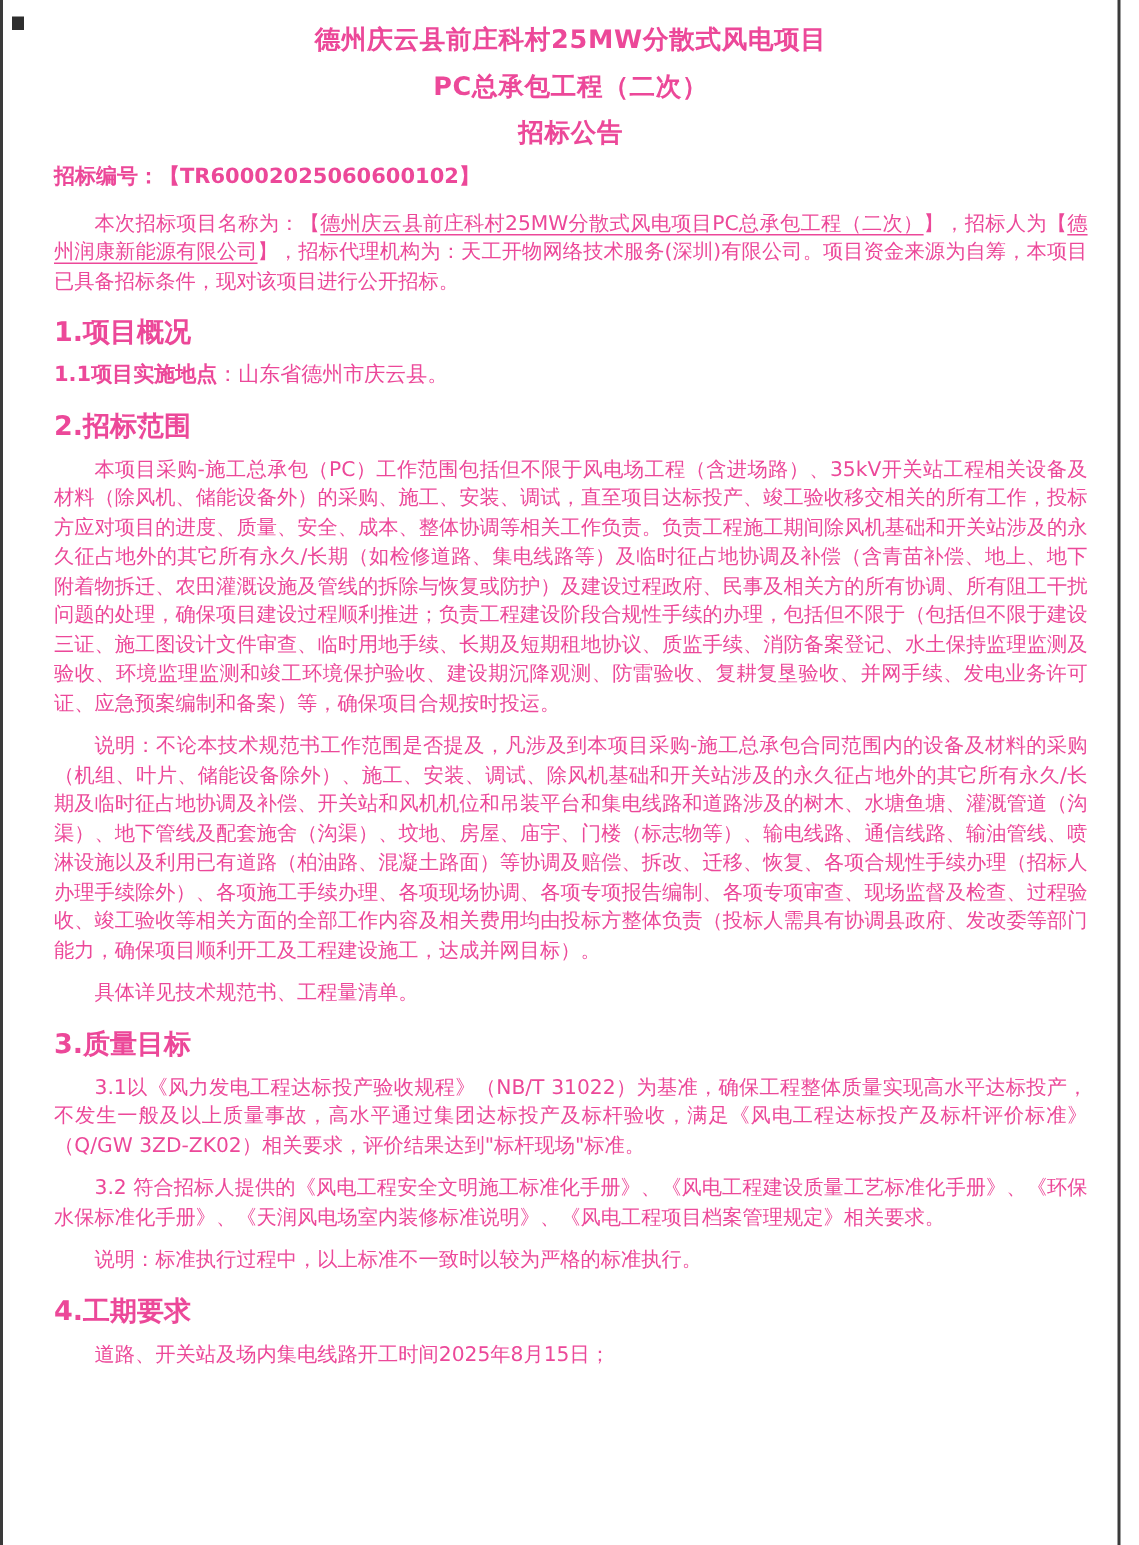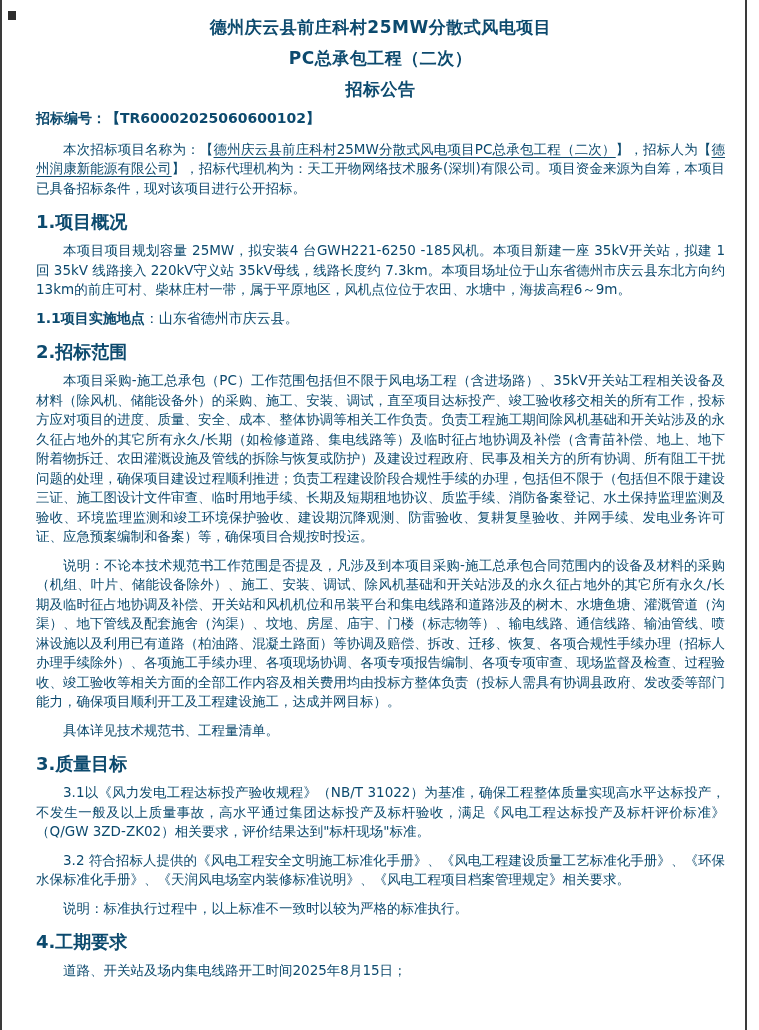--- a/index.html
+++ b/index.html
@@ -9,7 +9,7 @@
     height: 1030px;
     background: #ffffff;
     font-family: "DejaVu Sans", sans-serif;
-    color: #0c4a6e;
+    color: #ec4899;
     overflow: hidden;
     box-sizing: border-box;
   }

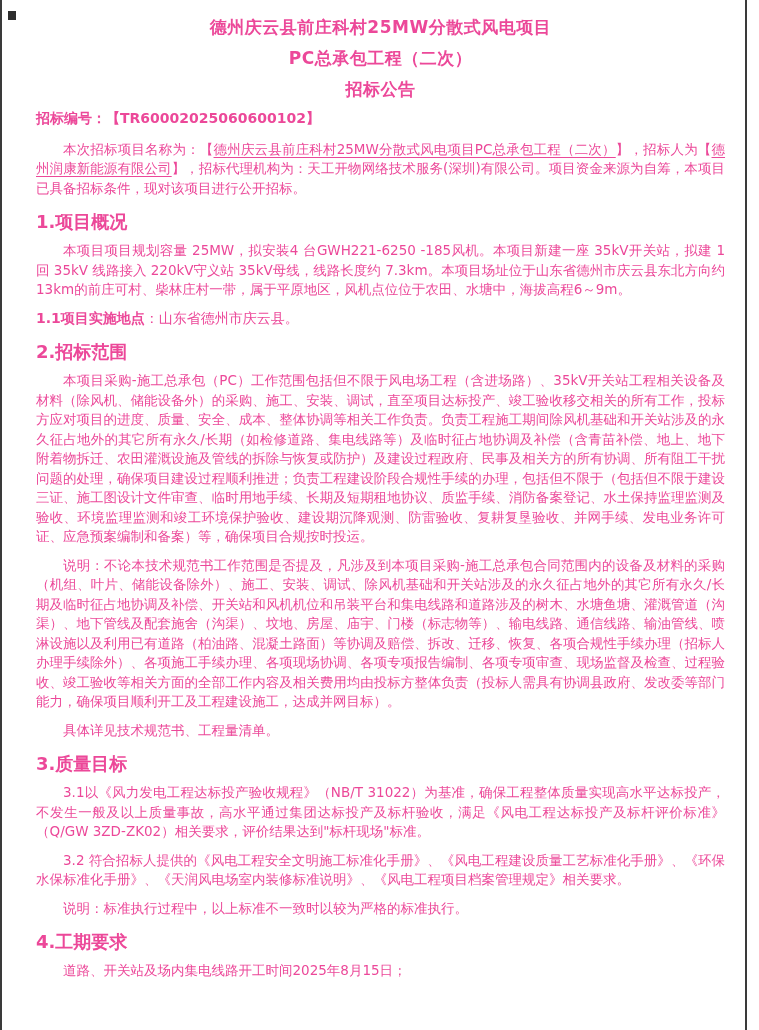--- a/index.html
+++ b/index.html
@@ -93,7 +93,6 @@
     <p class="para intro"><span>本次招标项目名称为：【</span><span class="u">德州庆云县前庄科村25MW分散式风电项目PC总承包工程（二次）</span><span>】，招标人为【</span><span class="u">德州润康新能源有限公司</span><span>】，招标代理机构为：天工开物网络技术服务(深圳)有限公司。项目资金来源为自筹，本项目已具备招标条件，现对该项目进行公开招标。</span></p>
 
     <div class="sec-heading">1.项目概况</div>
-    <p class="para">本项目项目规划容量 25MW，拟安装4 台GWH221-6250 -185风机。本项目新建一座 35kV开关站，拟建 1回 35kV 线路接入 220kV守义站 35kV母线，线路长度约 7.3km。本项目场址位于山东省德州市庆云县东北方向约 13km的前庄可村、柴林庄村一带，属于平原地区，风机点位位于农田、水塘中，海拔高程6～9m。</p>
     <div class="sub-line"><span class="sub-label">1.1项目实施地点</span><span>：山东省德州市庆云县。</span></div>
 
     <div class="sec-heading">2.招标范围</div>

